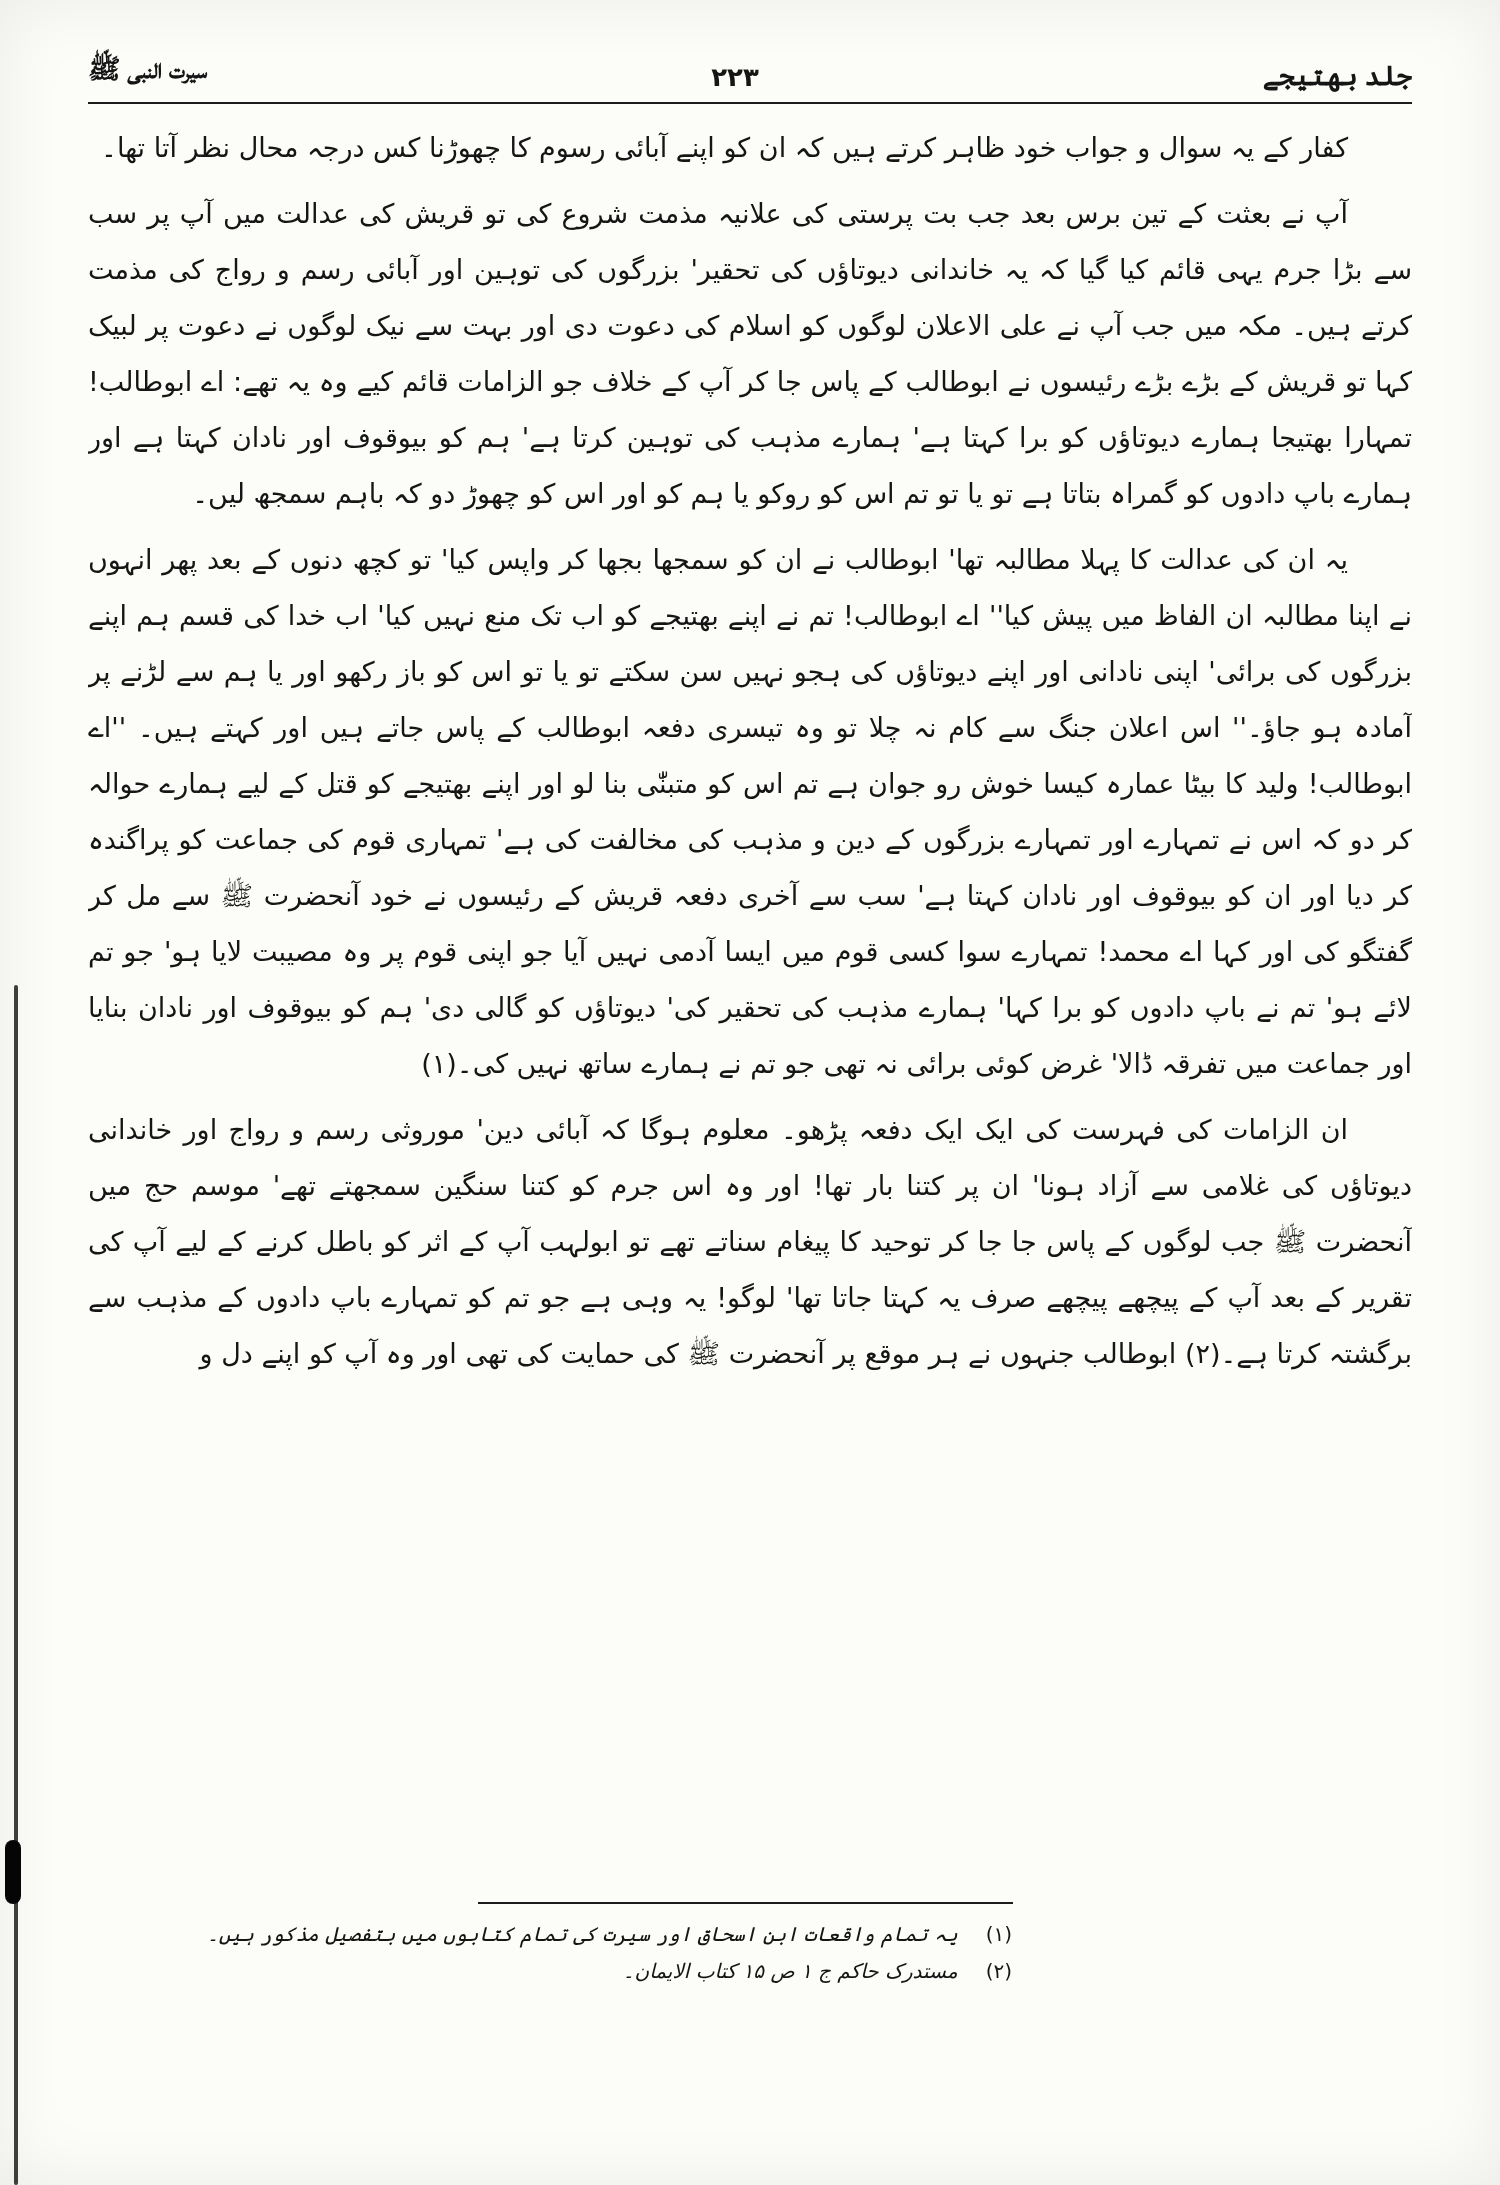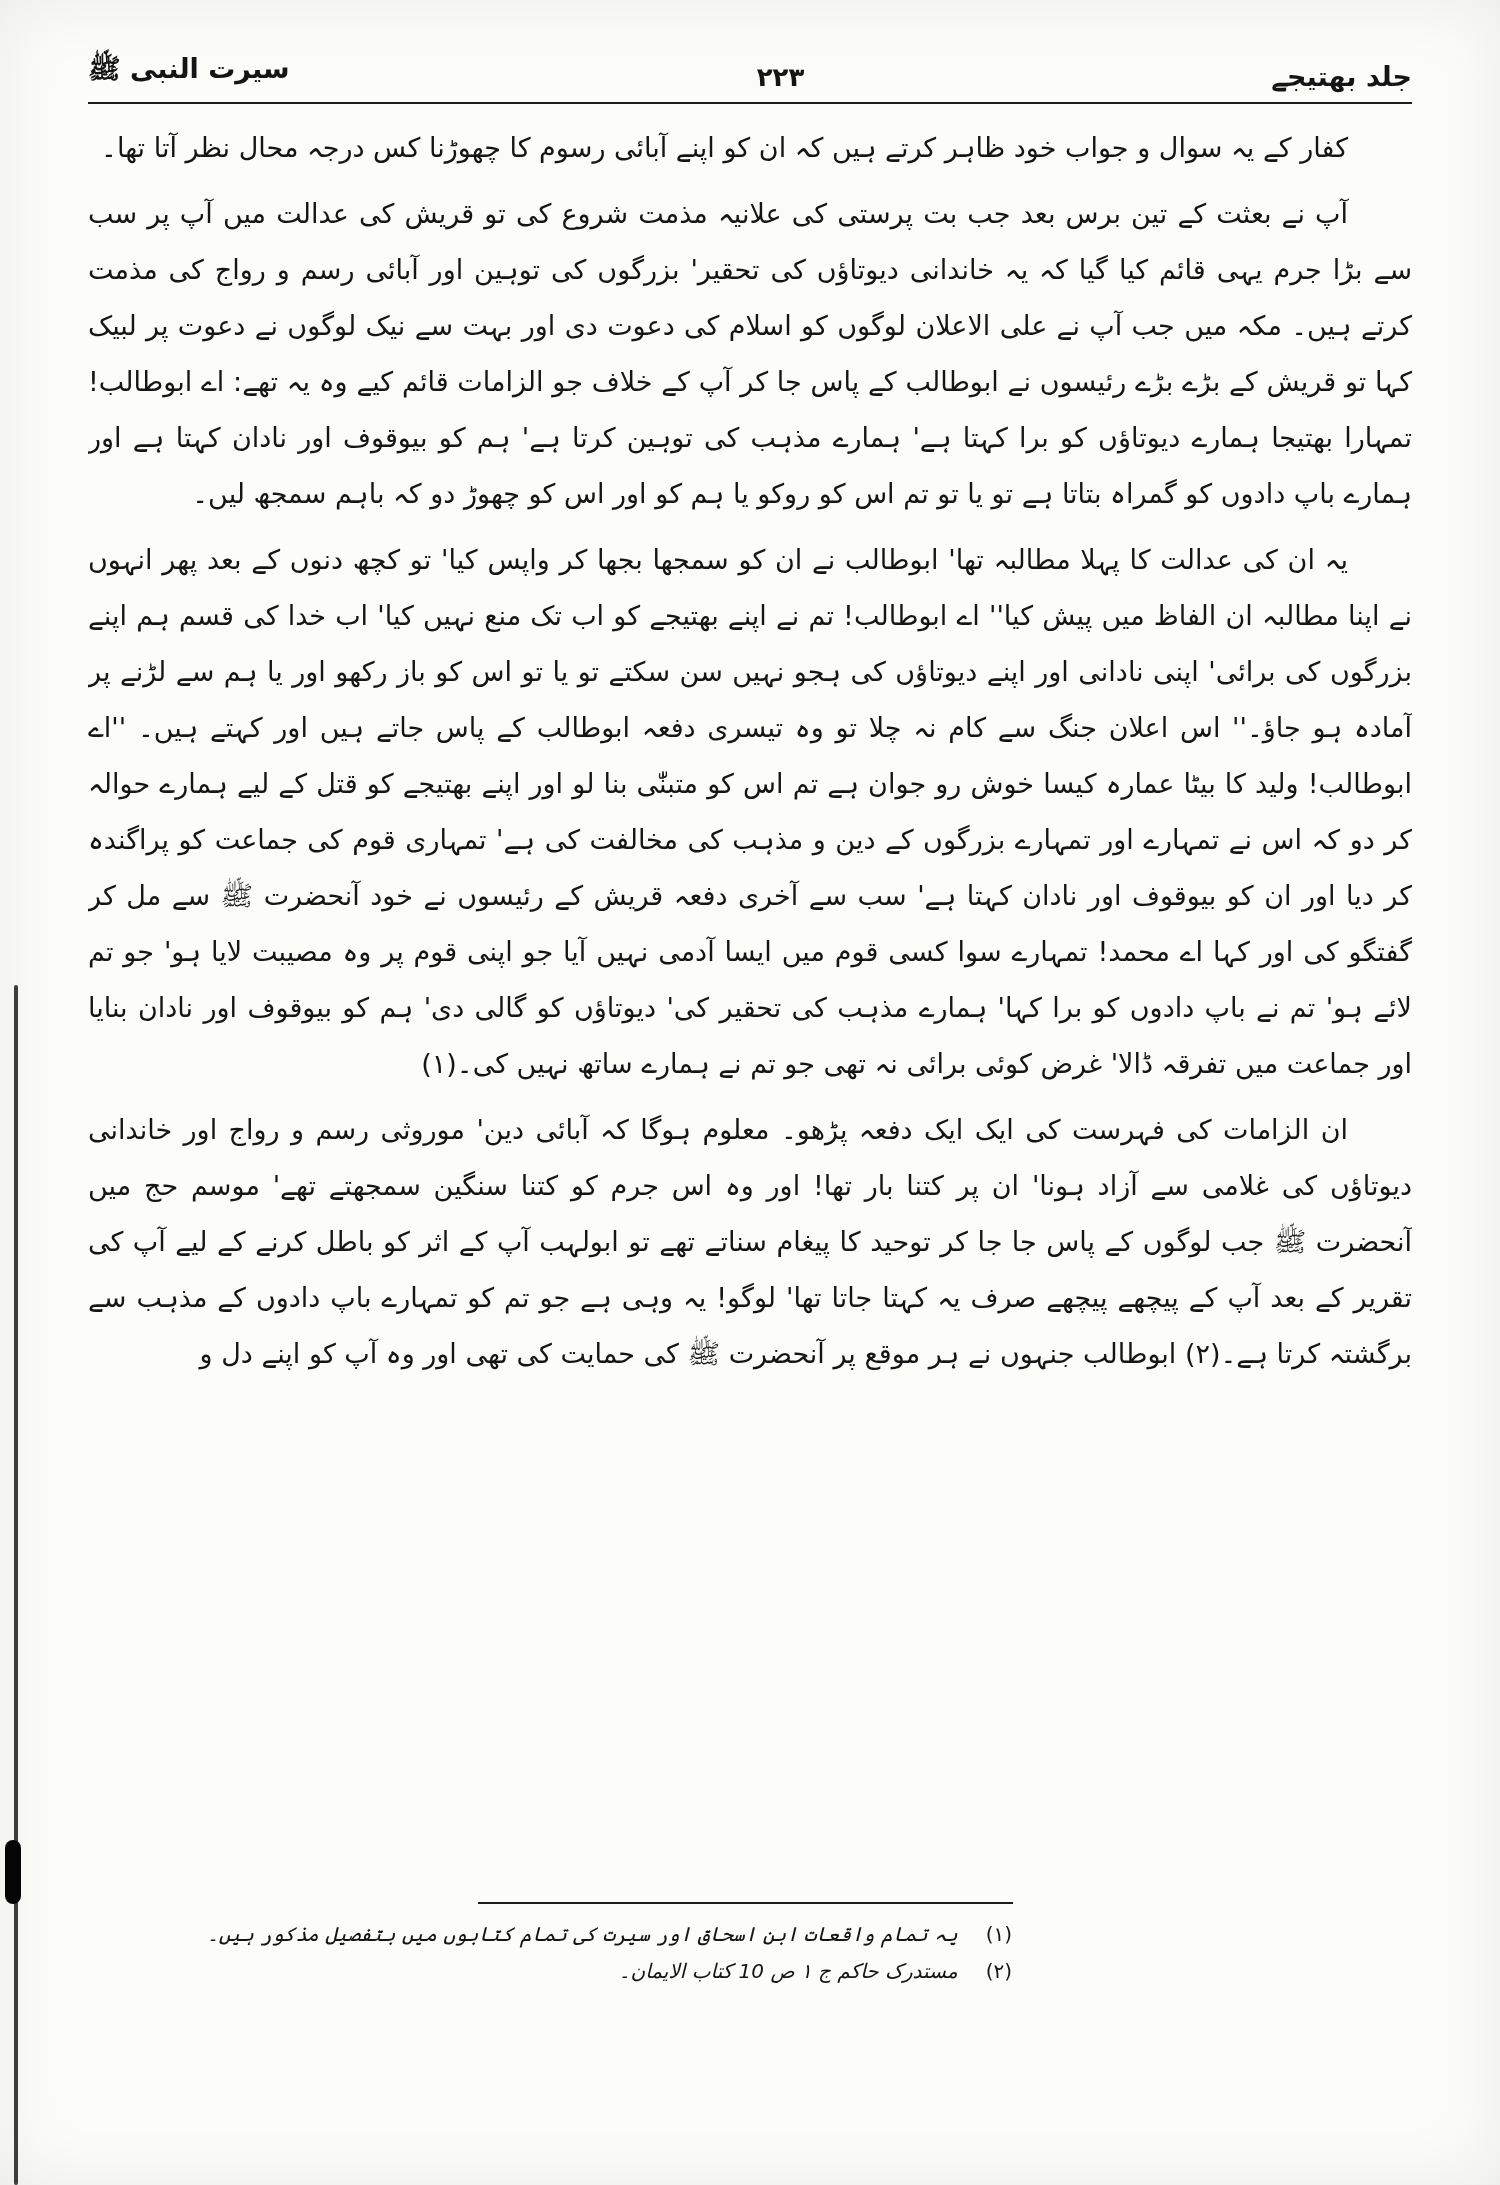--- a/index.html
+++ b/index.html
@@ -28,7 +28,7 @@
     font-size: 27px;
     font-weight: bold;
   }
-  .page-header .rtl { direction: rtl; }
+  .page-header .rtl { direction: rtl; font-family: Liberation Serif, serif; }
   .page-number {
     font-weight: bold;
     font-size: 26px;

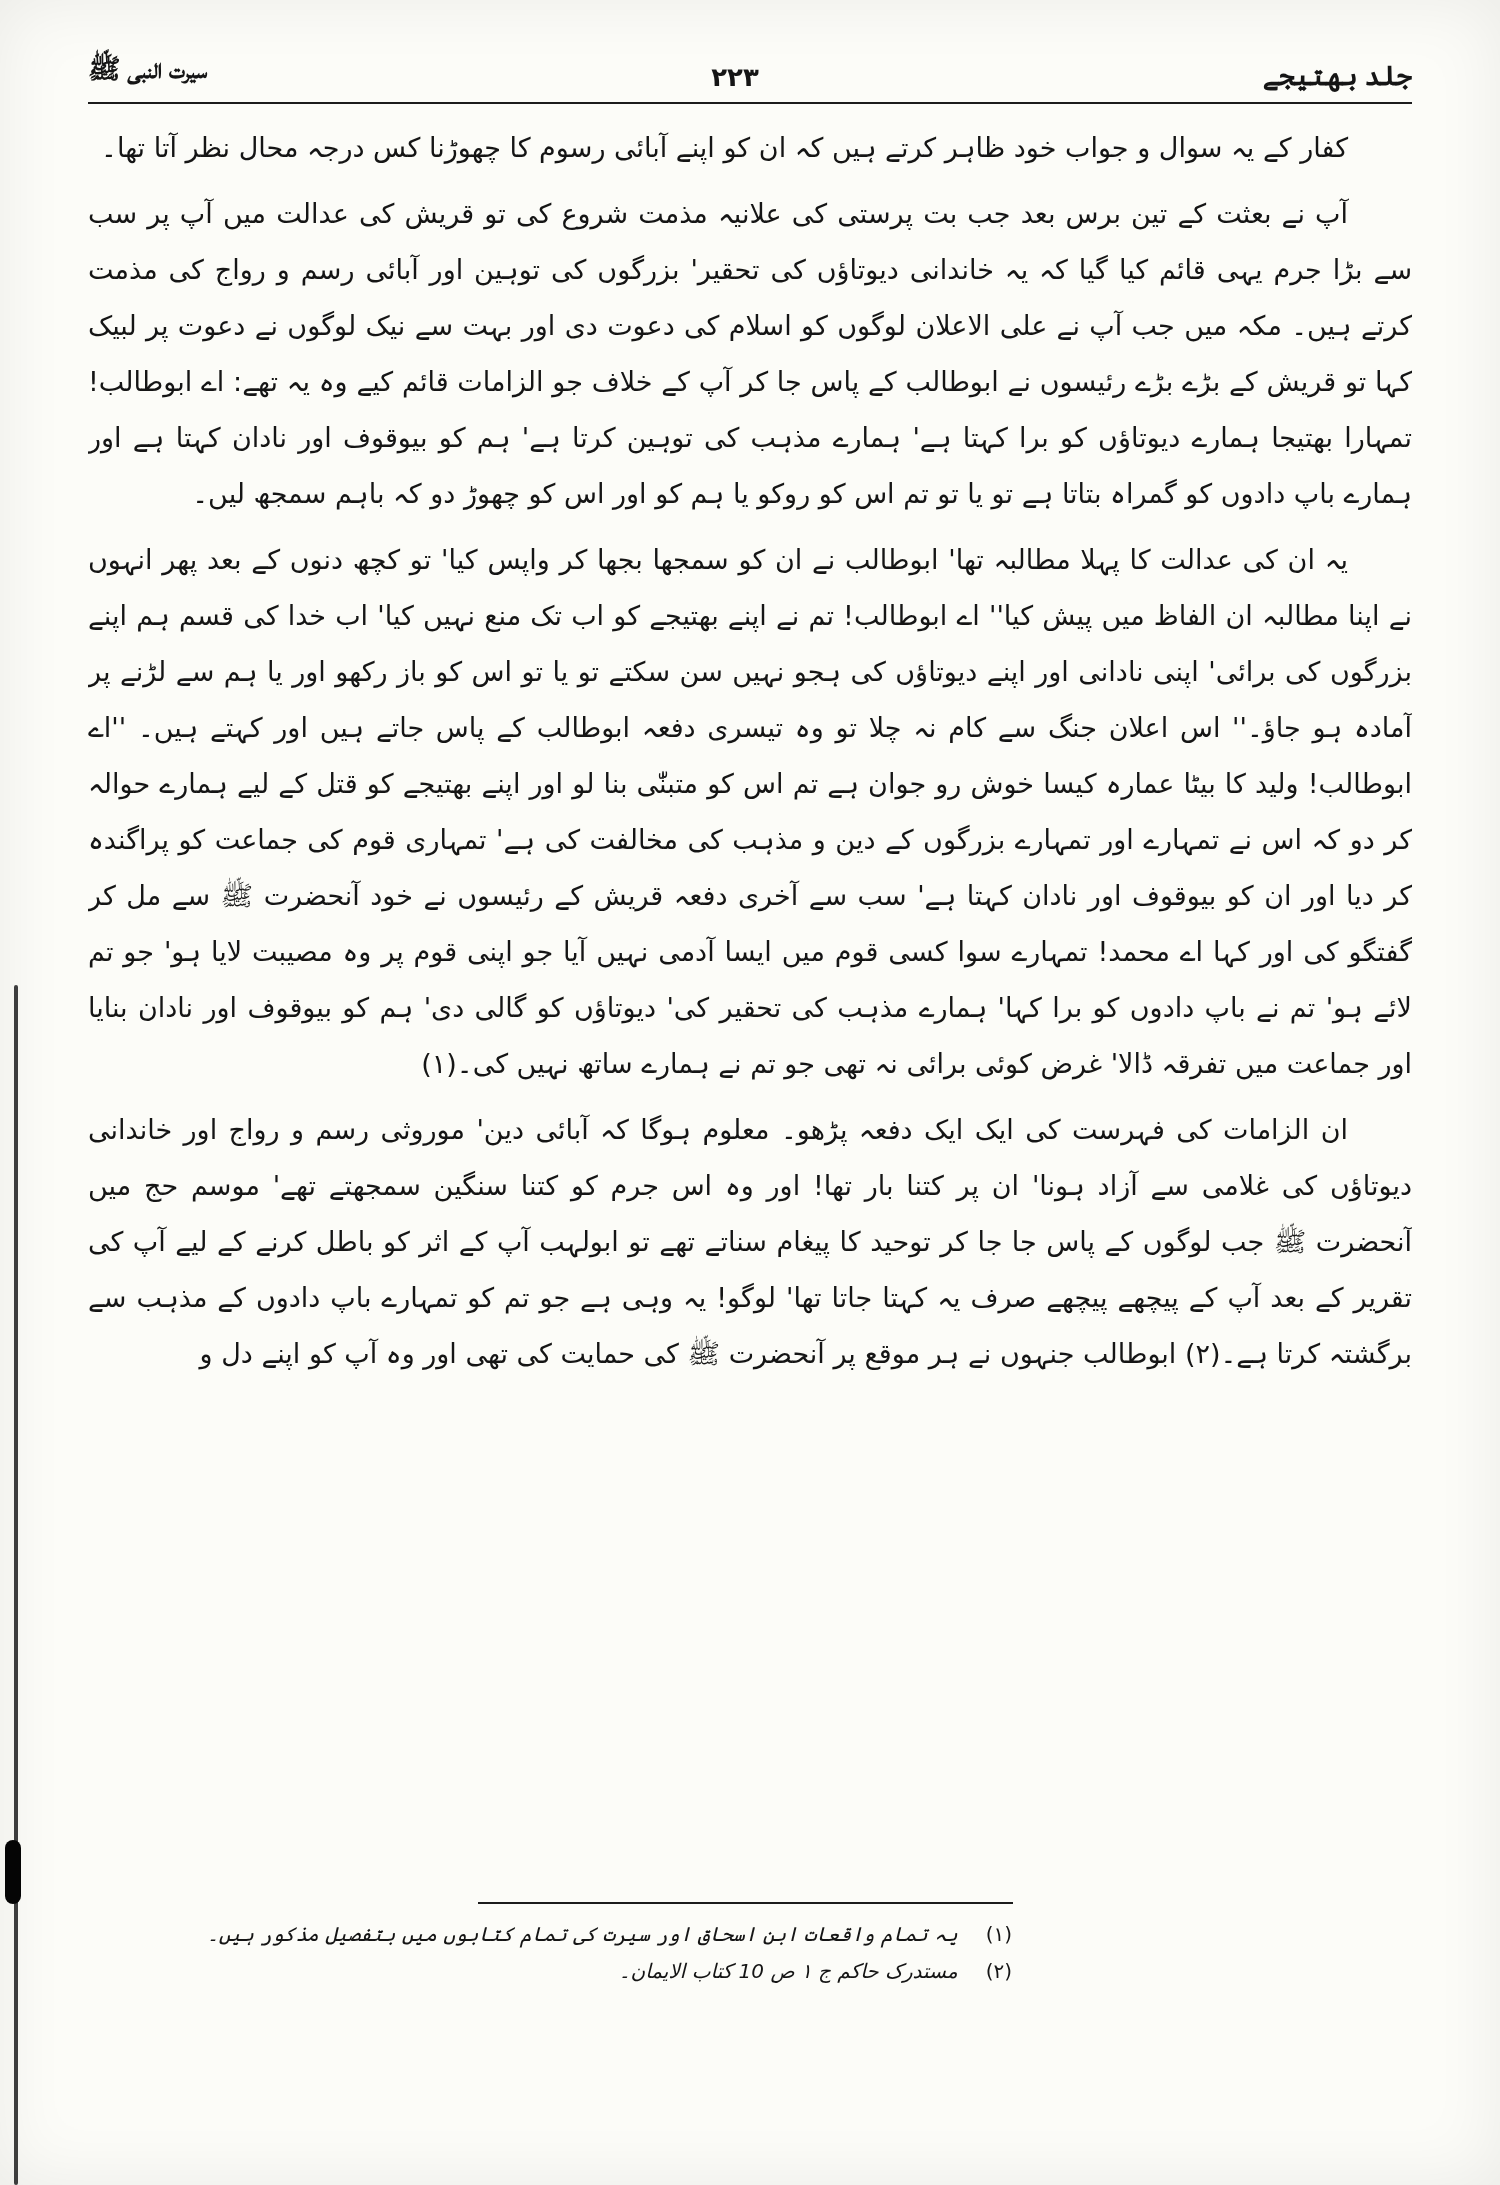--- a/index.html
+++ b/index.html
@@ -128,7 +128,7 @@
       </div>
       <div class="footnote">
         <span class="fn-marker">(۲)</span>
-        <span class="fn-text">مستدرک حاکم ج ۱ ص 10 کتاب الایمان۔</span>
+        <span class="fn-text">مستدرک حاکم ج ۱ ص ۱۵ کتاب الایمان۔</span>
       </div>
     </section>
 

